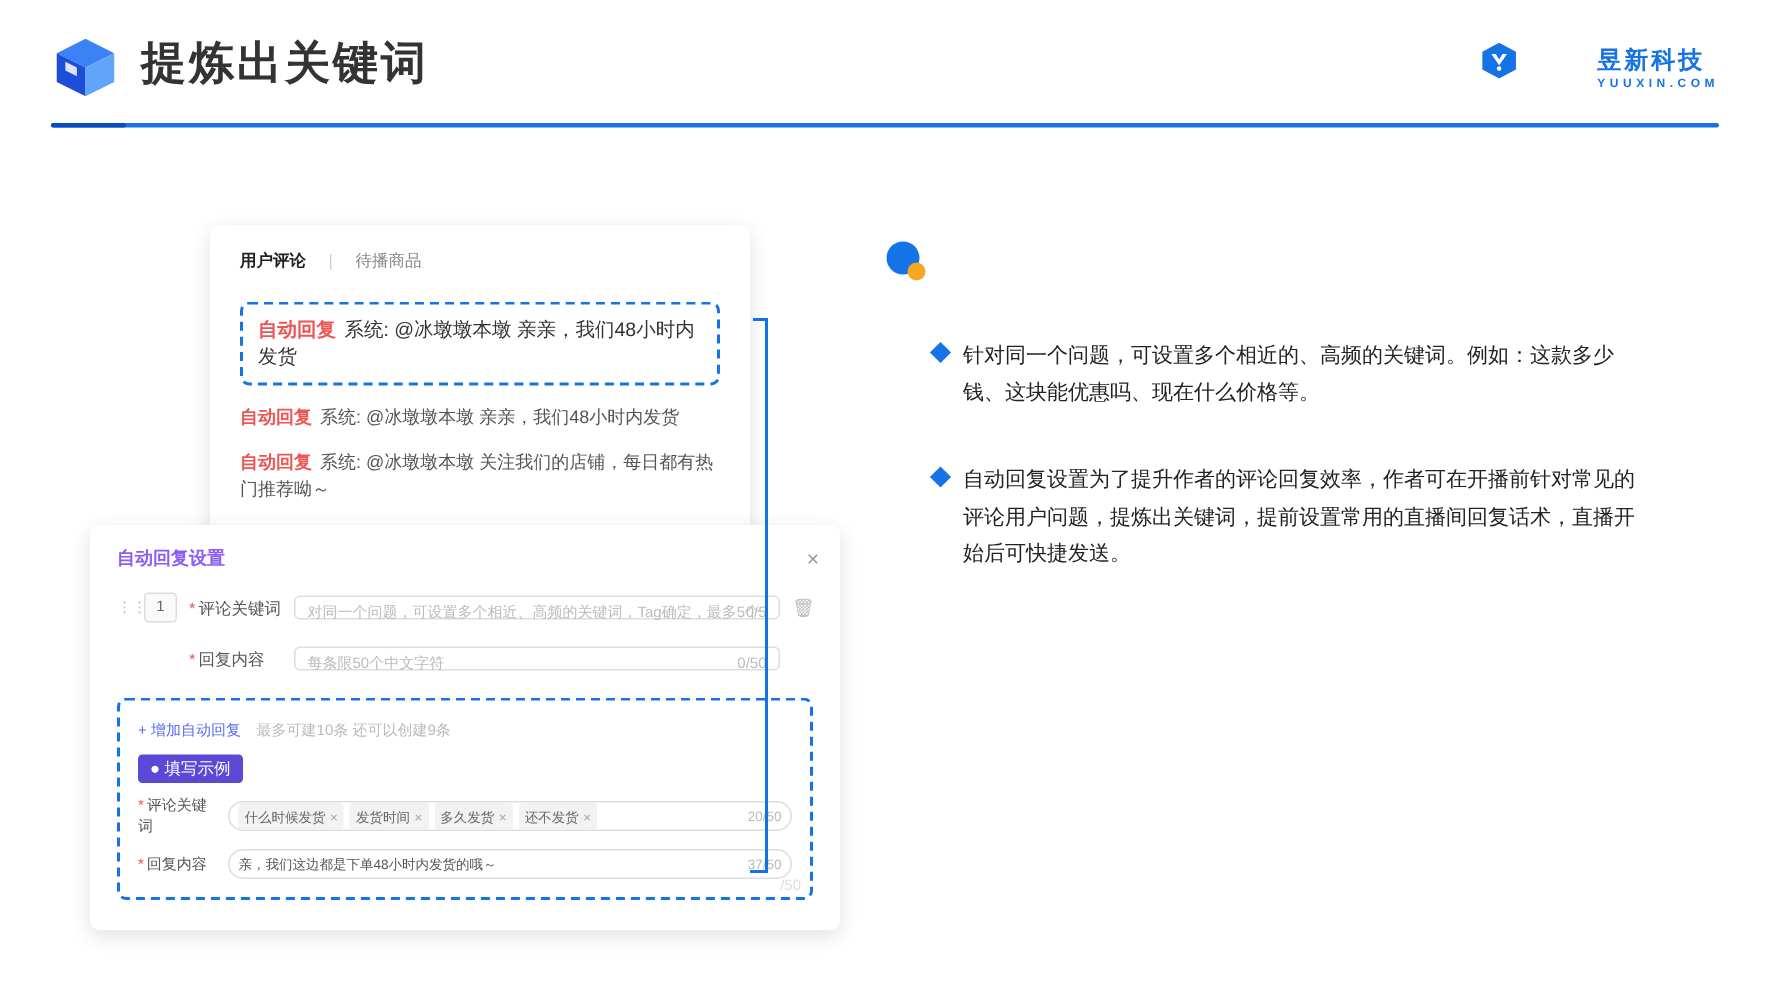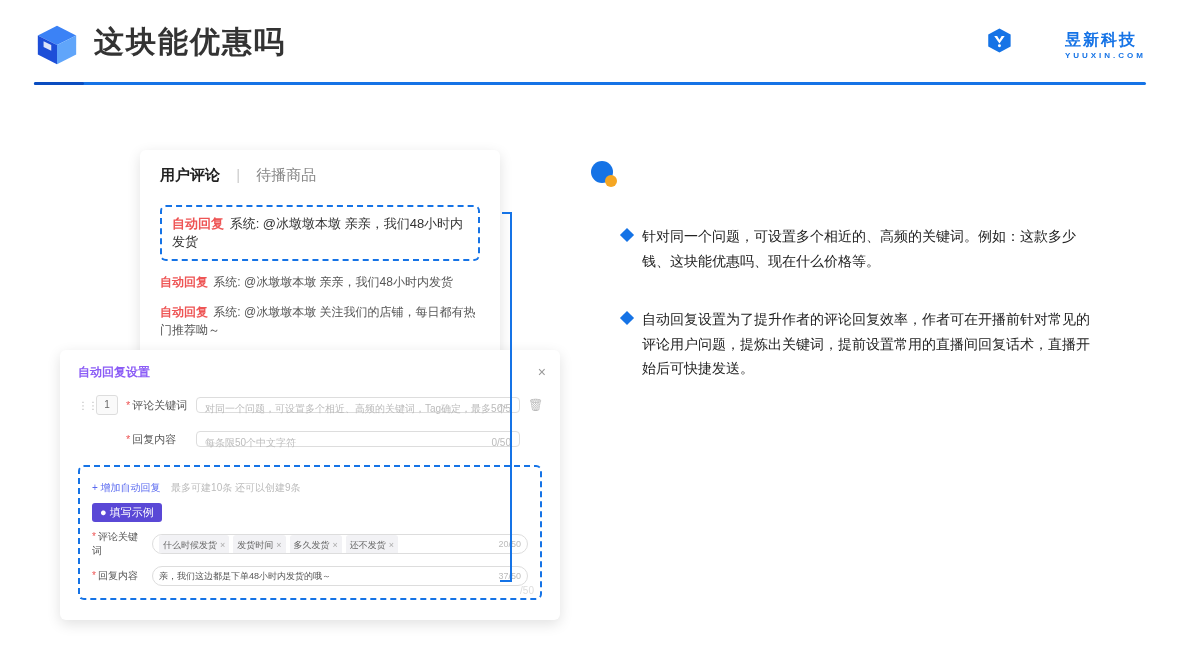--- a/index.html
+++ b/index.html
@@ -88,7 +88,7 @@
       <polygon points="10,20 18,24 18,30 10,26" fill="#ffffff" opacity="0.85"></polygon>
     </svg>
   </div>
-  <div class="page-title">这块能优惠吗</div>
+  <div class="page-title">提炼出关键词</div>
   <div class="brand-logo">
     <div class="brand-mark-wrap">
       <svg viewBox="0 0 36 36">

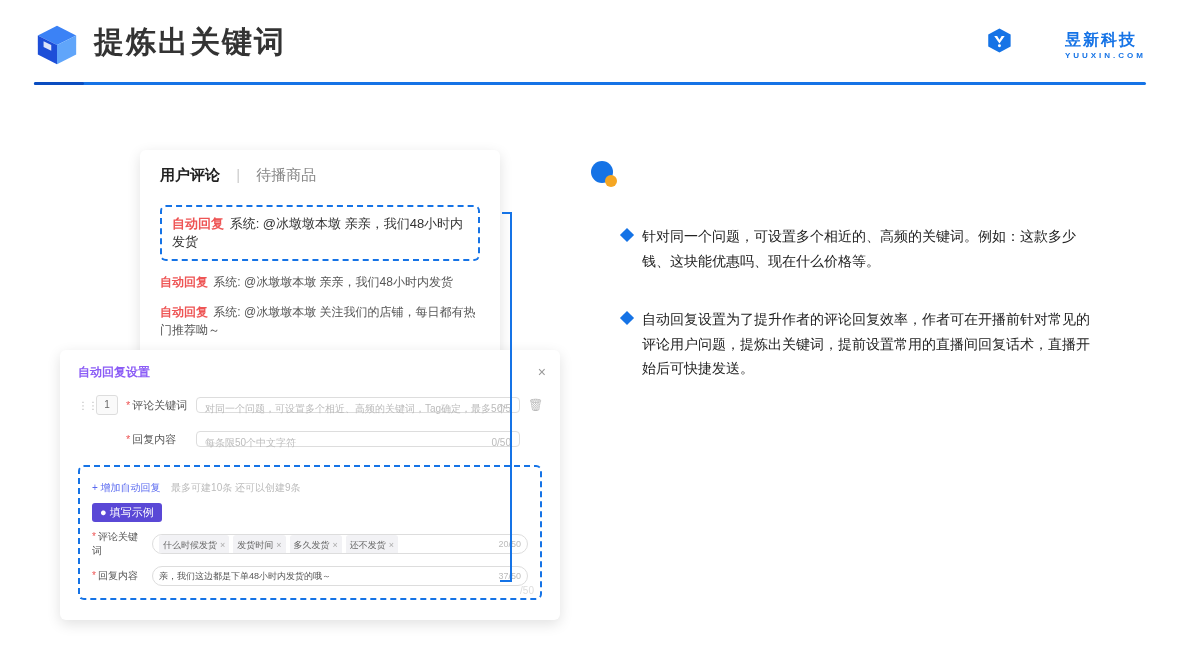--- a/index.html
+++ b/index.html
@@ -25,7 +25,7 @@
   .left { position:absolute; left:60px; top:60px; width:510px; height:500px; }
 
   .card1 { position:absolute; left:80px; top:0; width:360px; height:220px; background:#fff; border-radius:6px; box-shadow:0 4px 14px rgba(0,0,0,0.12); padding:16px 20px; }
-  .card1-tabs { font-size:15px; padding-bottom:10px; }
+  .card1-tabs { font-size:11px; padding-bottom:10px; }
   .tab-active { font-weight:700; color:#222; }
   .tab-sep { color:#ccc; margin:0 12px; }
   .tab-inactive { color:#888; }

